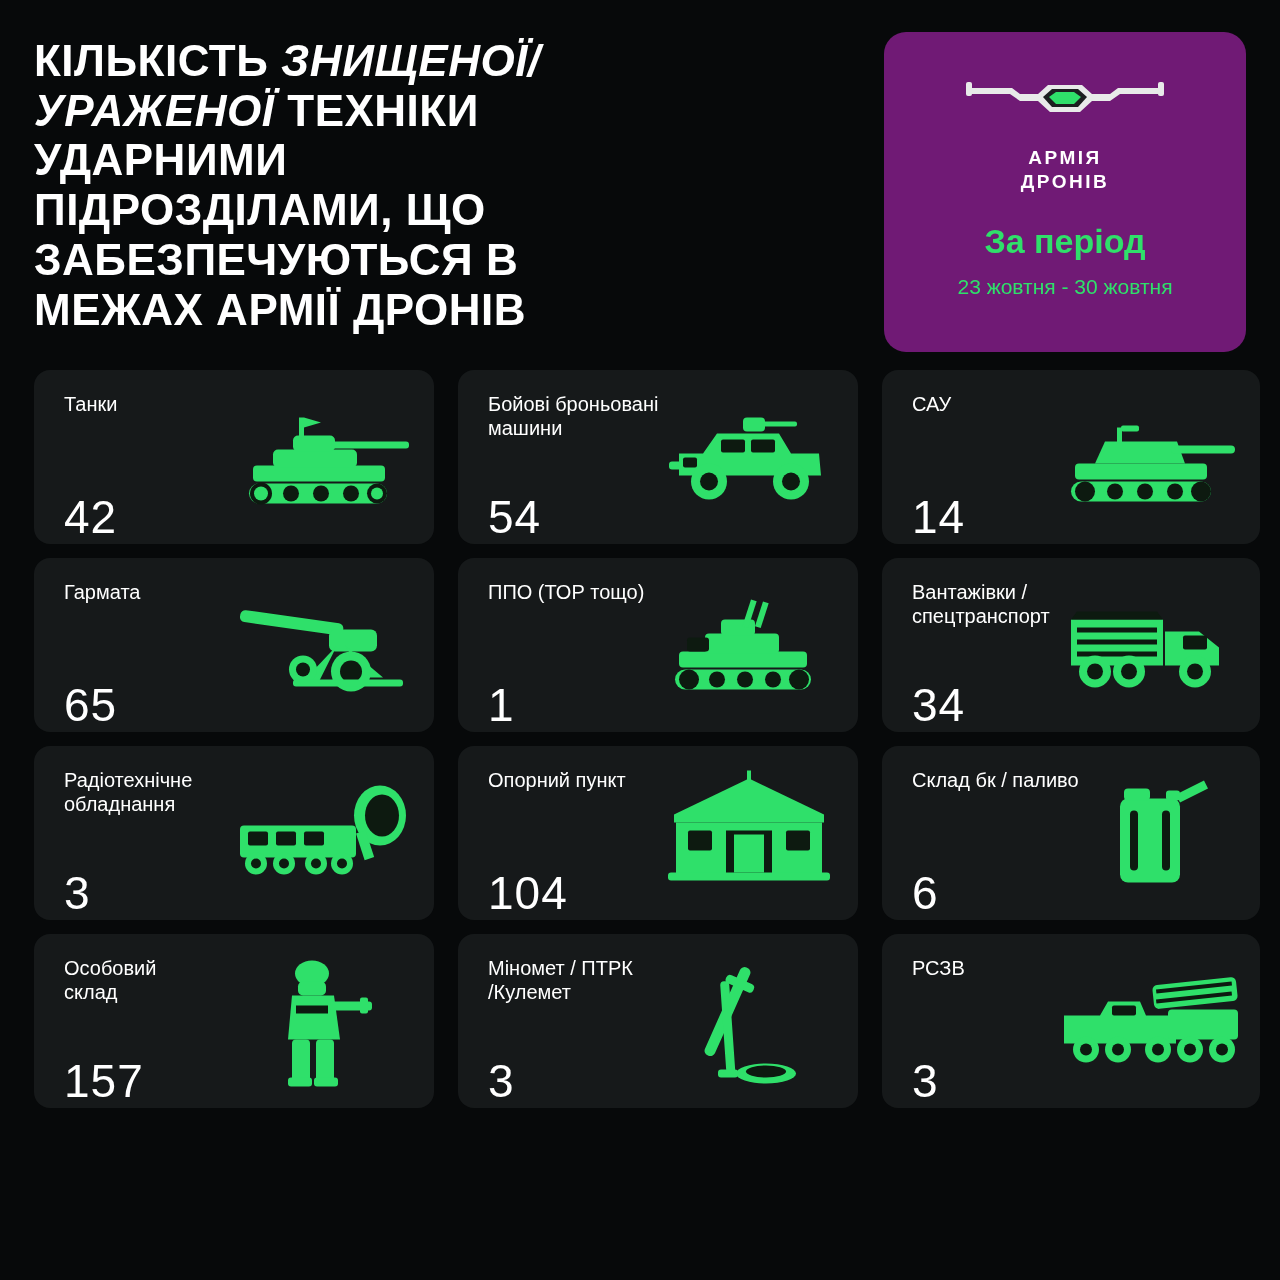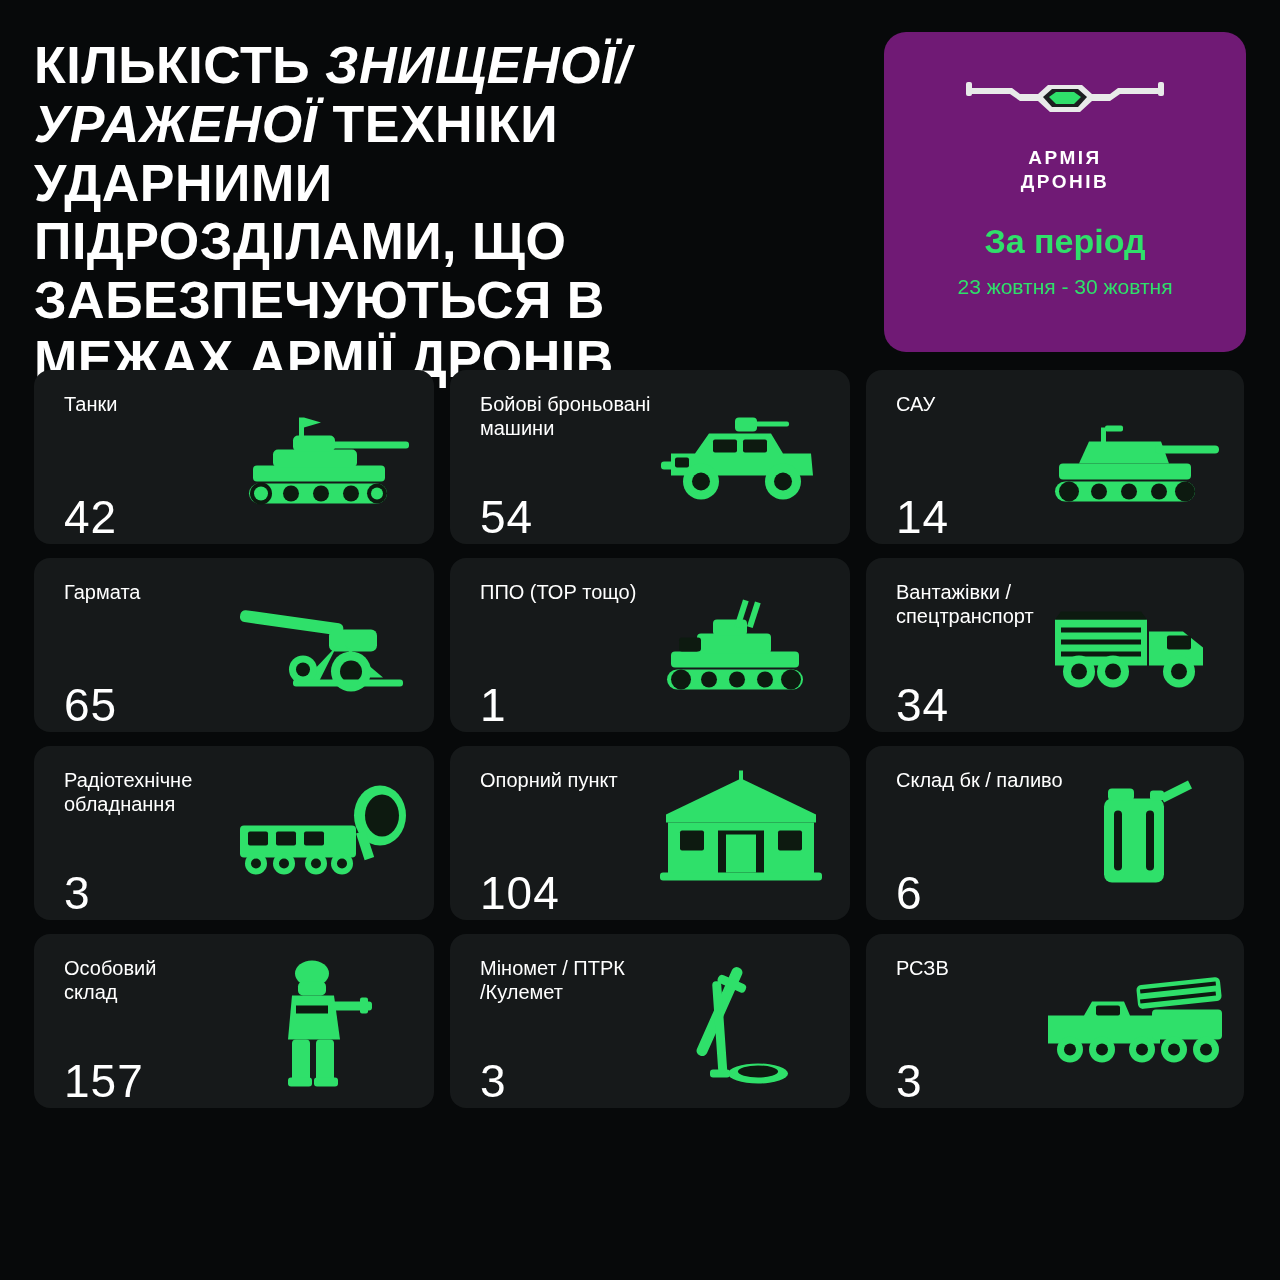--- a/index.html
+++ b/index.html
@@ -27,7 +27,7 @@
     height: 330px;
   }
   .title {
-    font-size: 52px;
+    font-size: 44px;
     line-height: 1.13;
     font-weight: 700;
     letter-spacing: 0.5px;

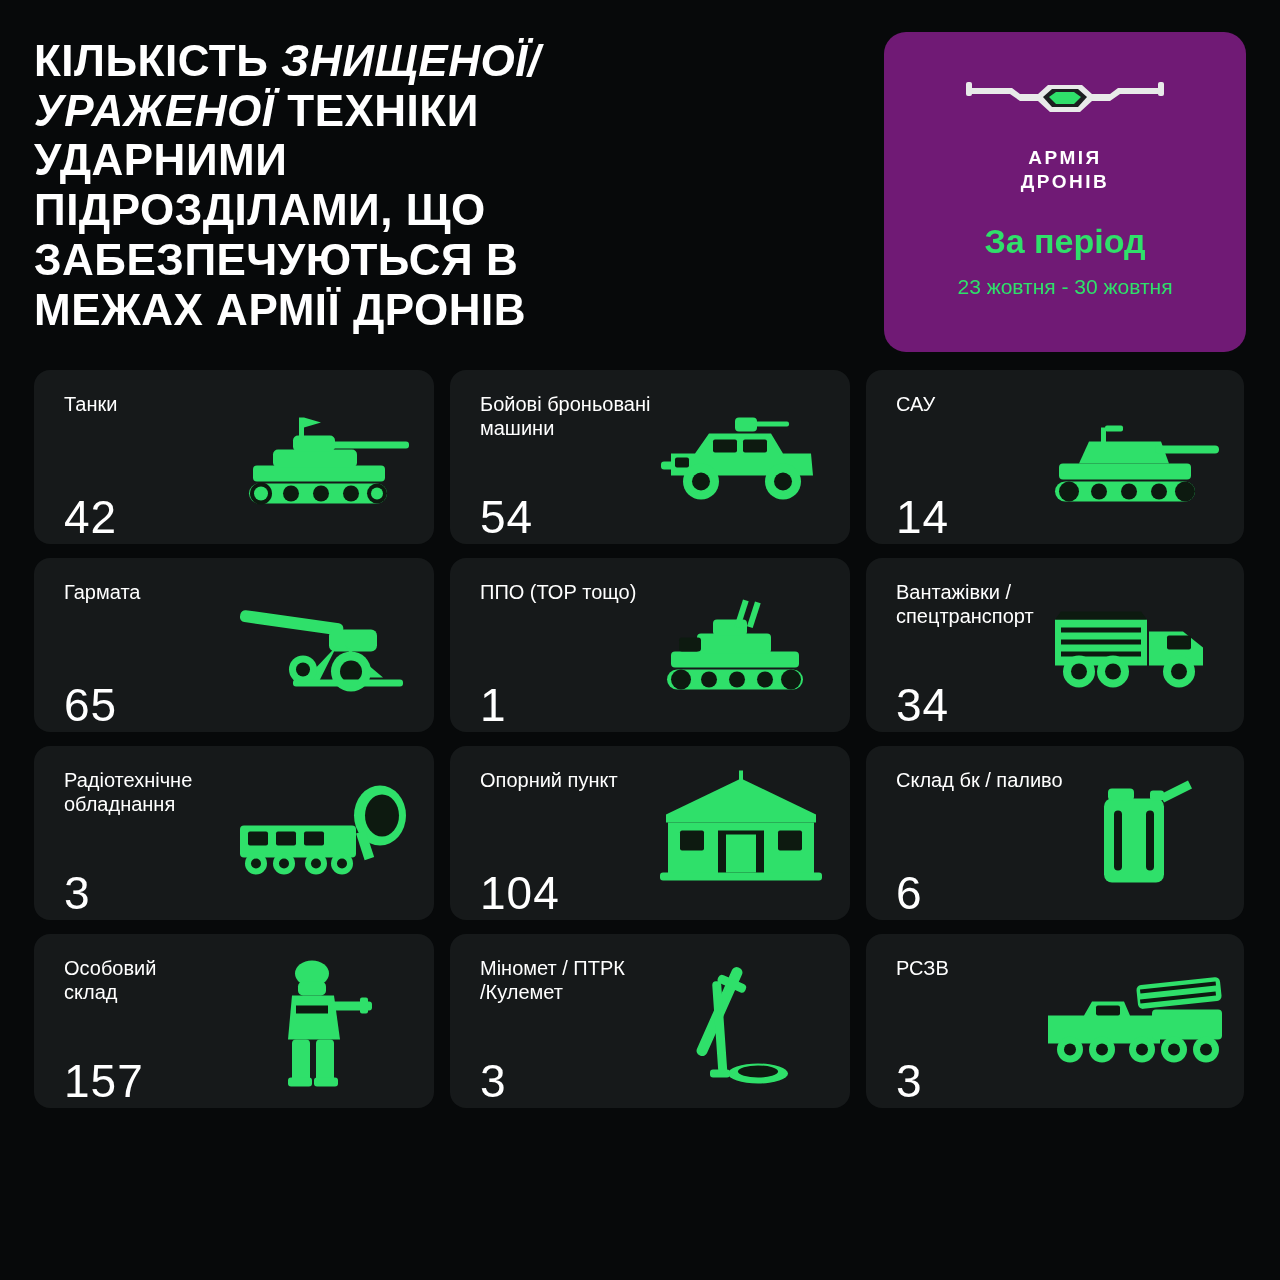--- a/index.html
+++ b/index.html
@@ -78,7 +78,7 @@
   .grid {
     display: grid;
     grid-template-columns: 400px 400px 378px;
-    gap: 14px 16px;
+    gap: 14px 24px;
     margin-top: 8px;
   }
   .card {

